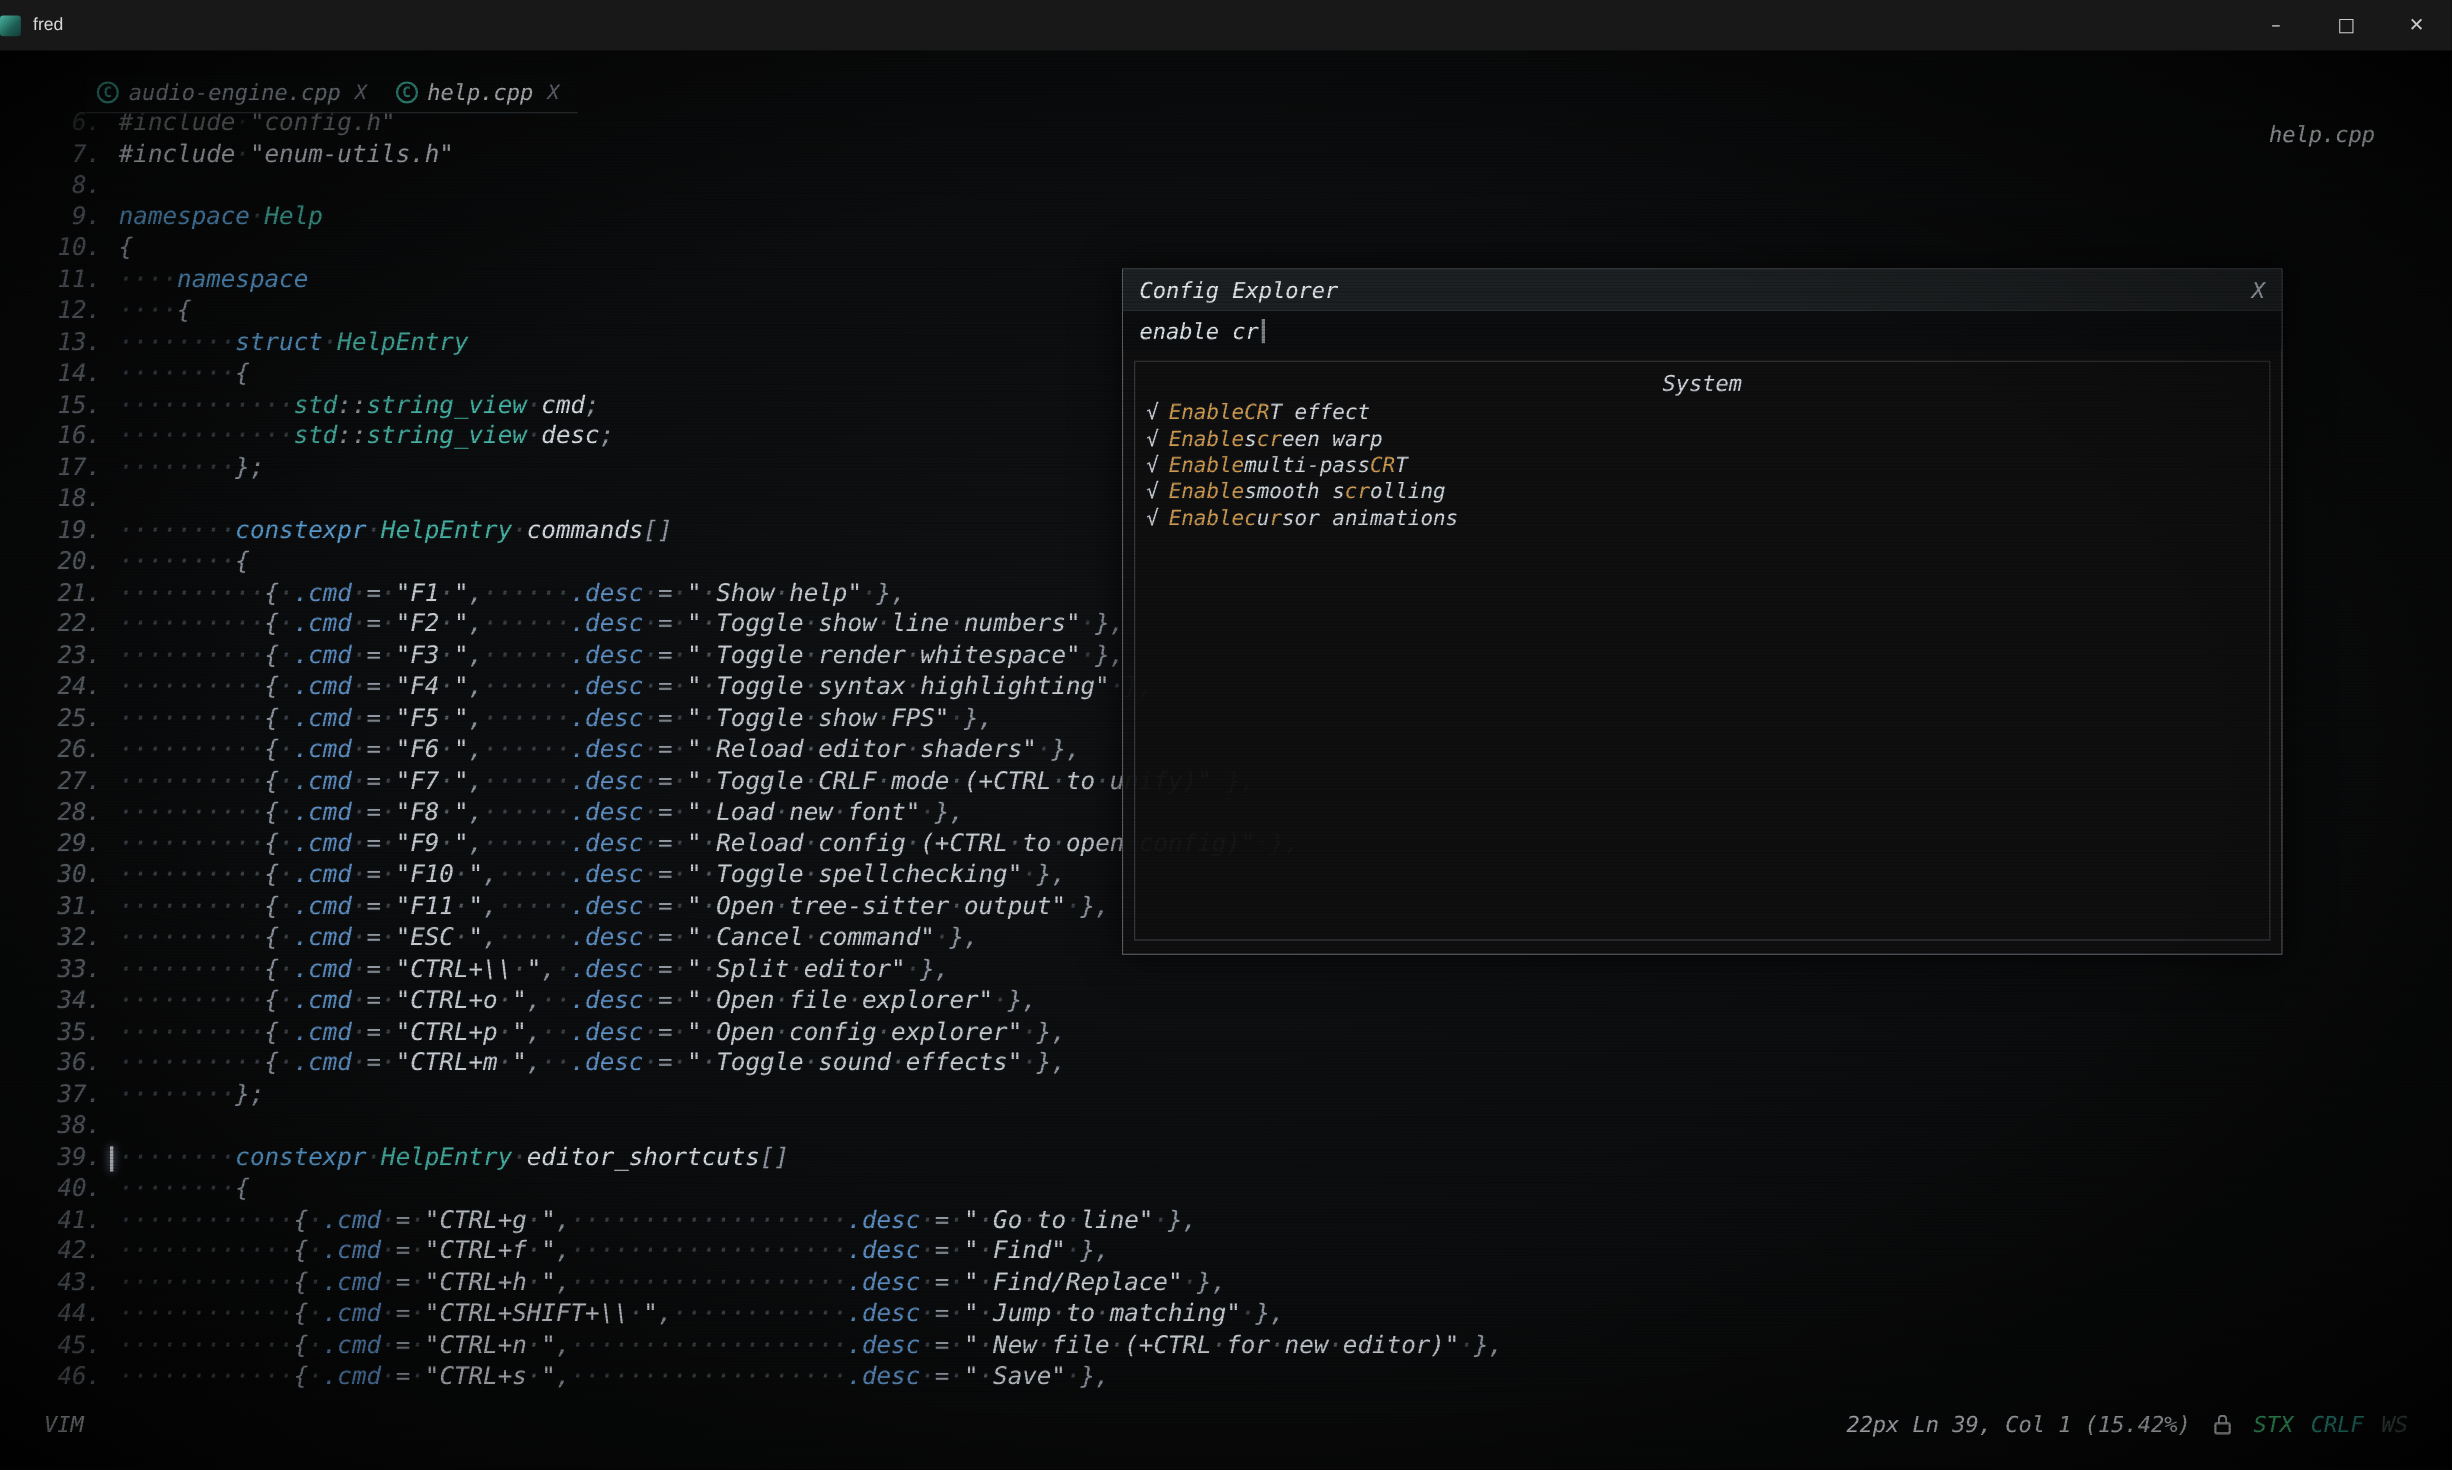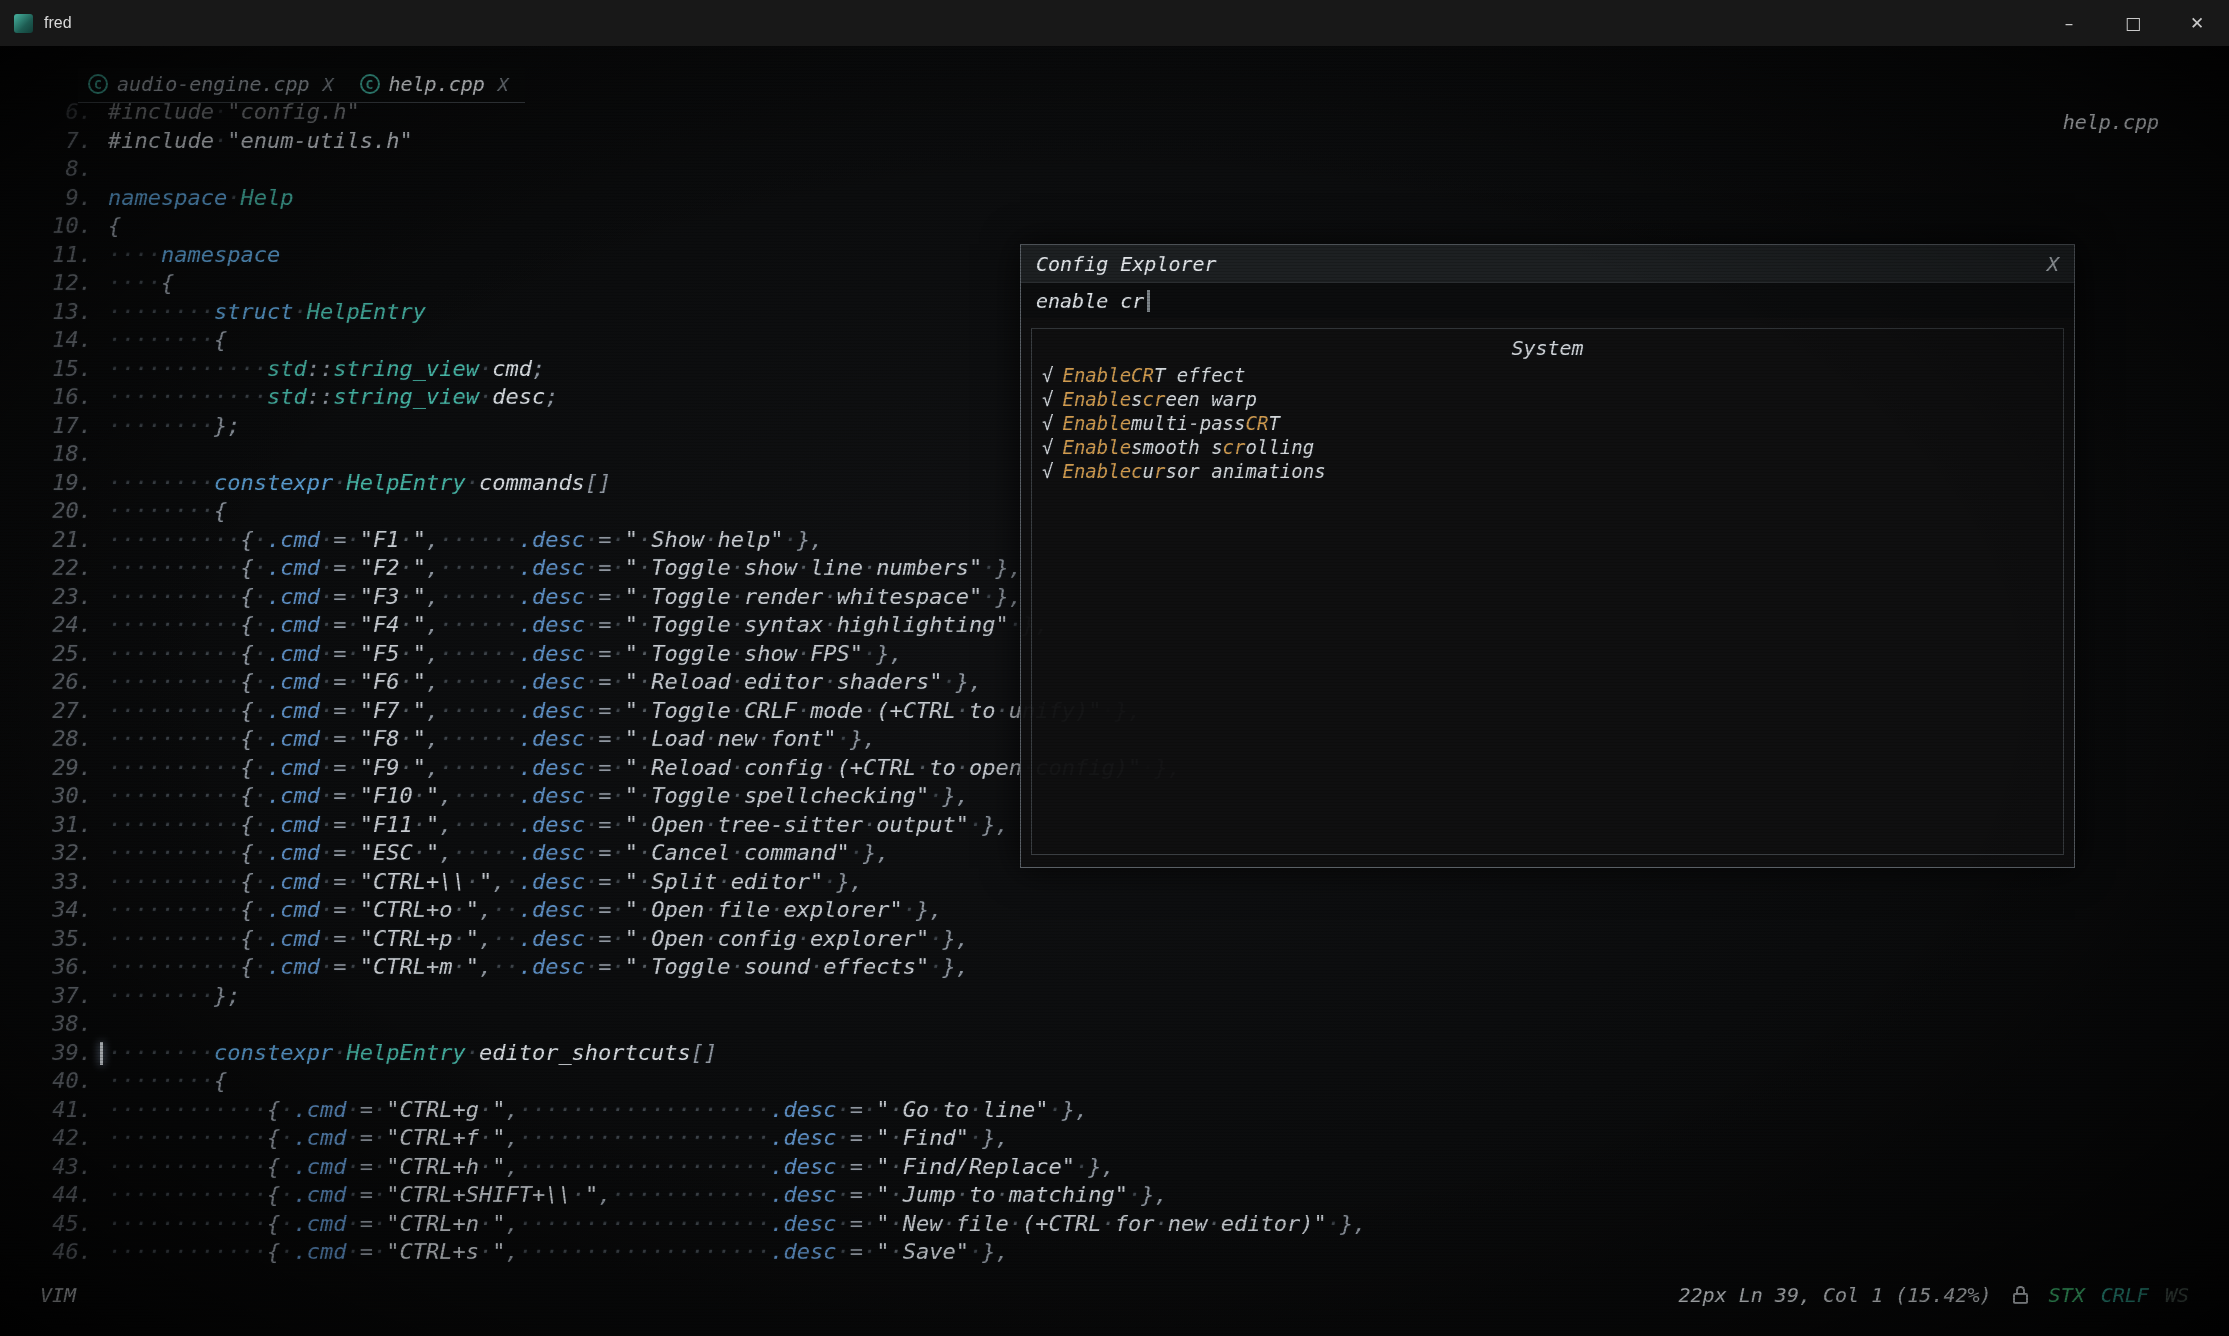--- a/index.html
+++ b/index.html
@@ -8,7 +8,7 @@
           font-family:"DejaVu Sans Mono",monospace;}
 
   
-  .titlebar{height:46px;background:#181818;display:flex;align-items:center;padding-left:14px;
+  .titlebar{height:46px;background:#181818;display:flex;align-items:center;
             font-family:"Liberation Sans","DejaVu Sans",sans-serif;font-size:16px;color:#d9d9d9;}
   .app-icon{width:19px;height:19px;border-radius:3px;margin-right:11px;
             background:linear-gradient(135deg,#48b3a0 0%,#1d5c52 60%,#123d37 100%);}

